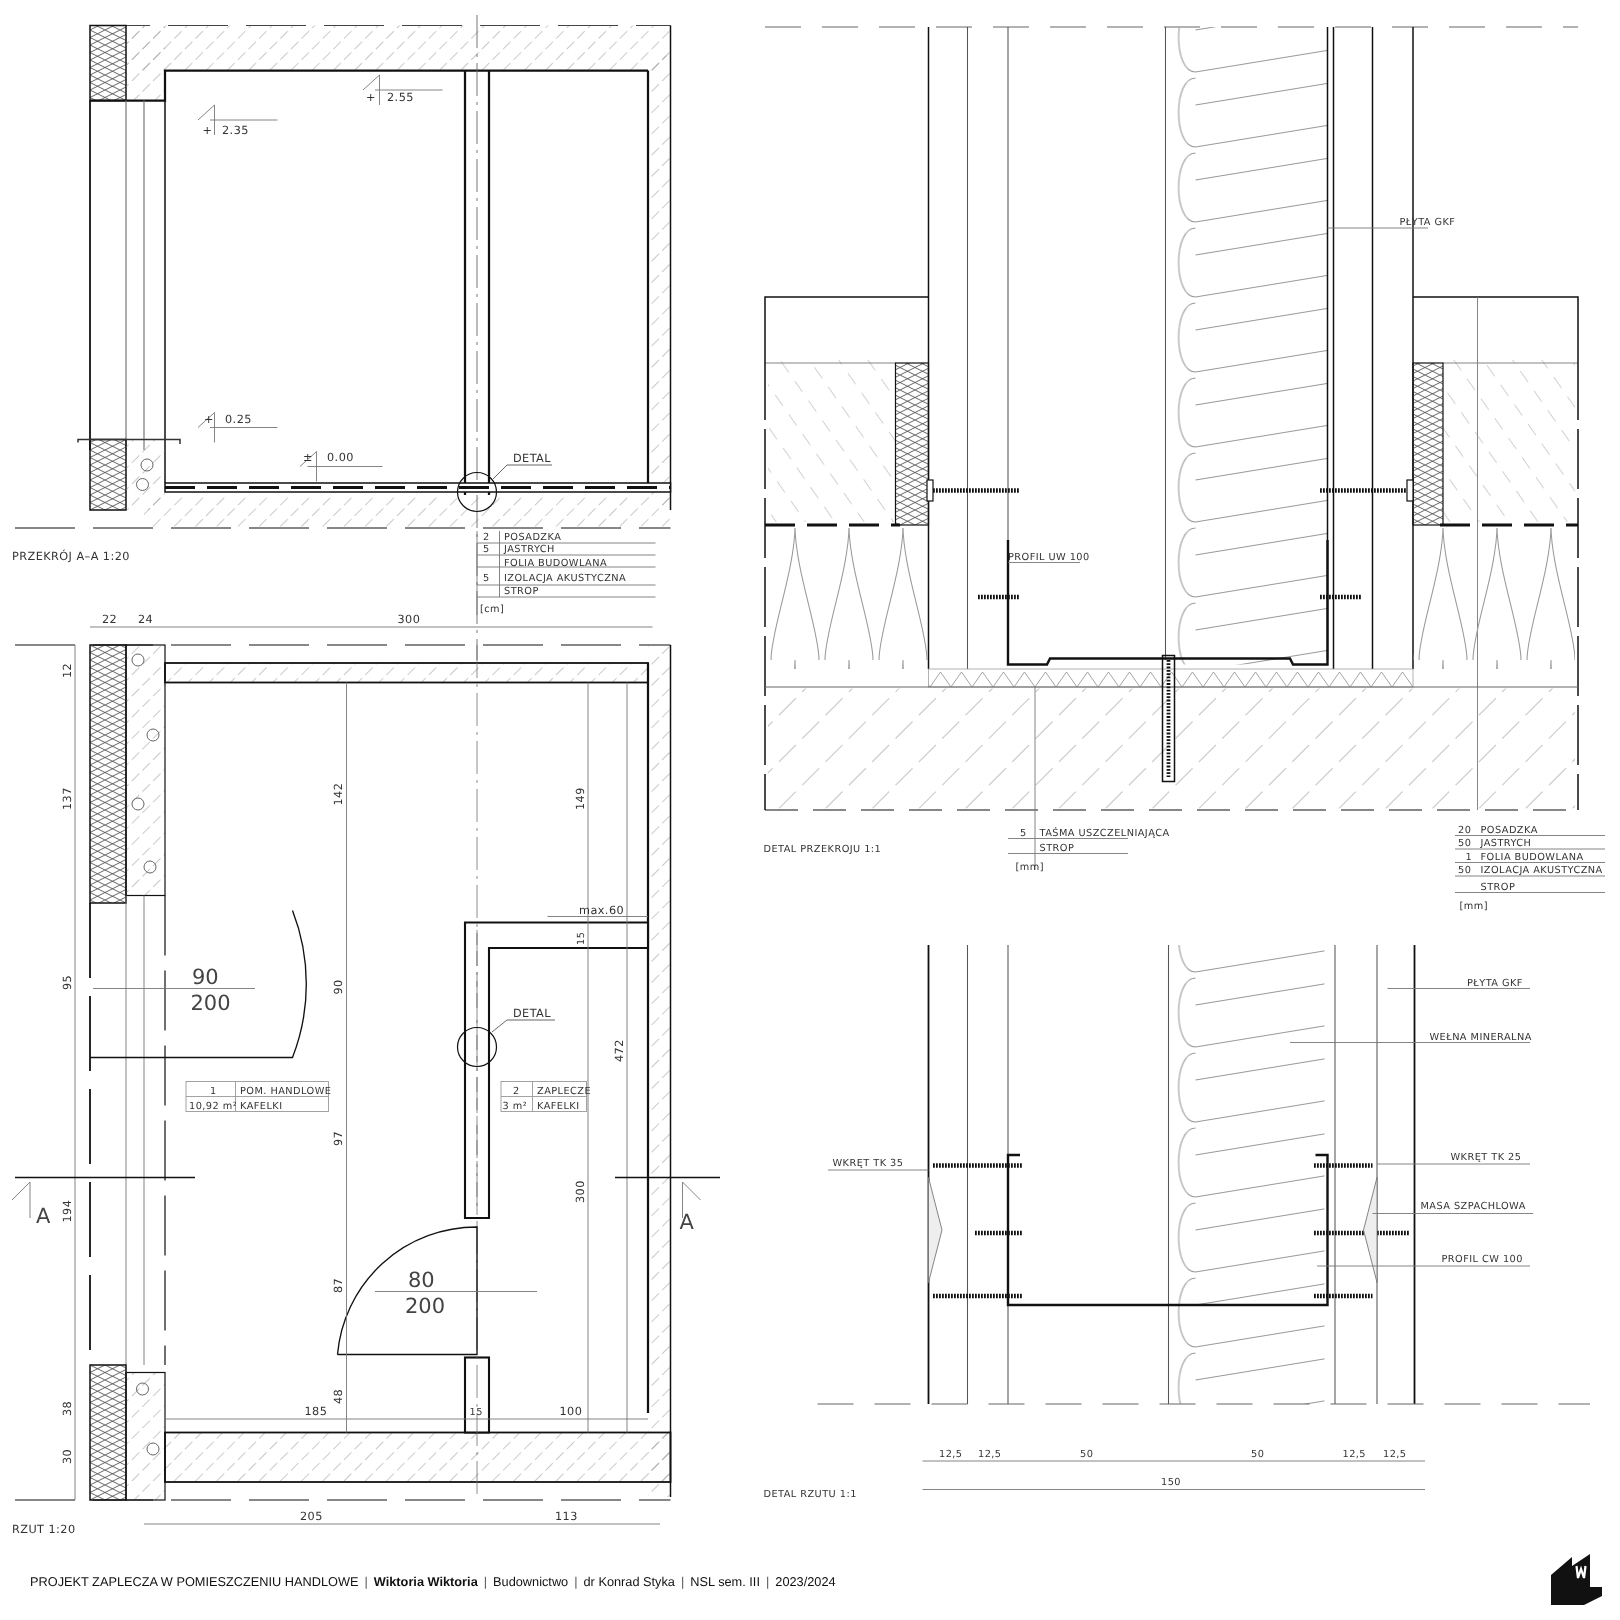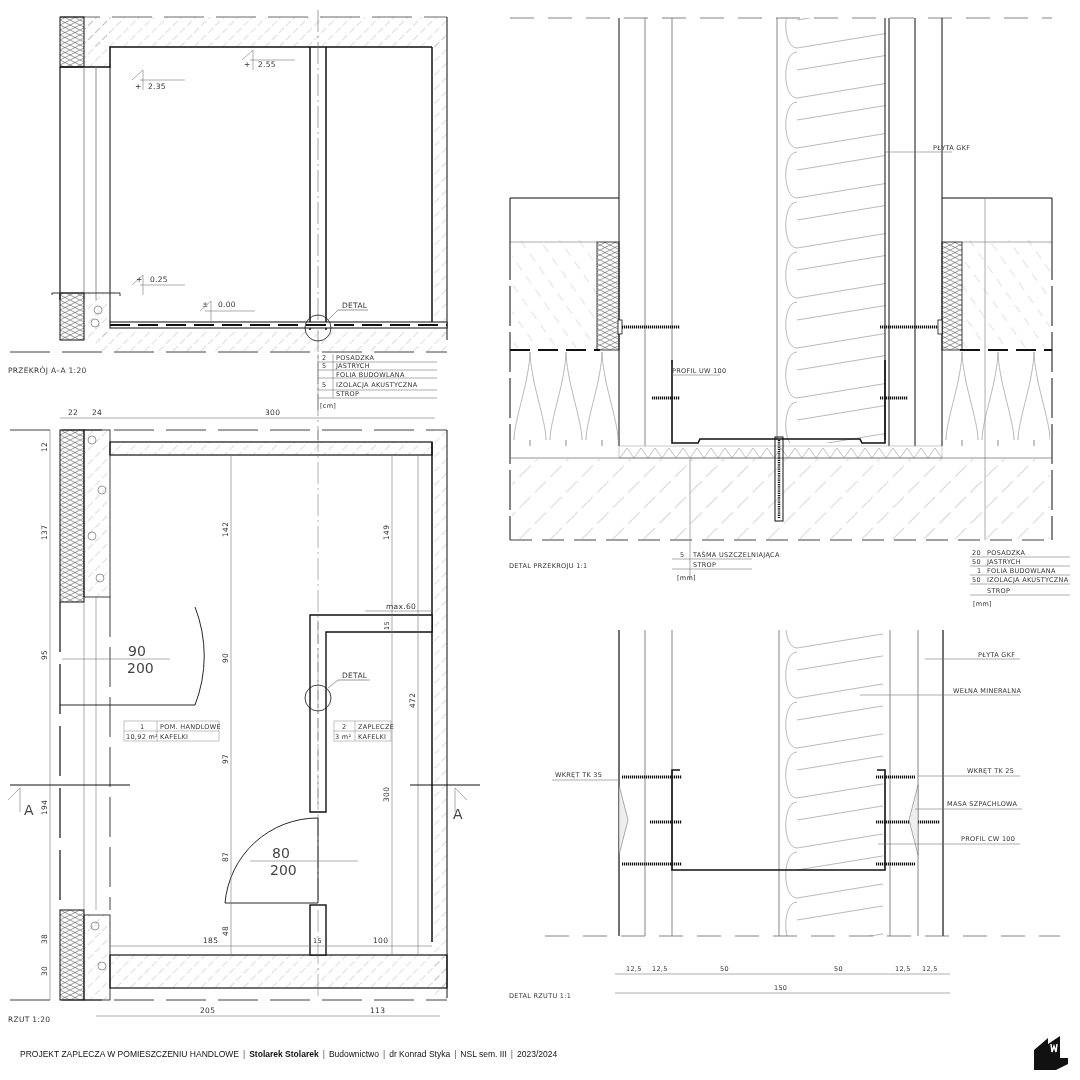--- a/index.html
+++ b/index.html
@@ -370,7 +370,7 @@
 </svg>
 
 <div class="footer">
-  <span>PROJEKT ZAPLECZA W POMIESZCZENIU HANDLOWE</span><span class="sep">|</span><b>Stolarek Stolarek</b><span class="sep">|</span><span>Budownictwo</span><span class="sep">|</span><span>dr Konrad Styka</span><span class="sep">|</span><span>NSL sem. III</span><span class="sep">|</span><span>2023/2024</span>
+  <span>PROJEKT ZAPLECZA W POMIESZCZENIU HANDLOWE</span><span class="sep">|</span><b>Wiktoria Wiktoria</b><span class="sep">|</span><span>Budownictwo</span><span class="sep">|</span><span>dr Konrad Styka</span><span class="sep">|</span><span>NSL sem. III</span><span class="sep">|</span><span>2023/2024</span>
 </div>
 
 <svg class="logo" viewBox="0 0 42 42">

